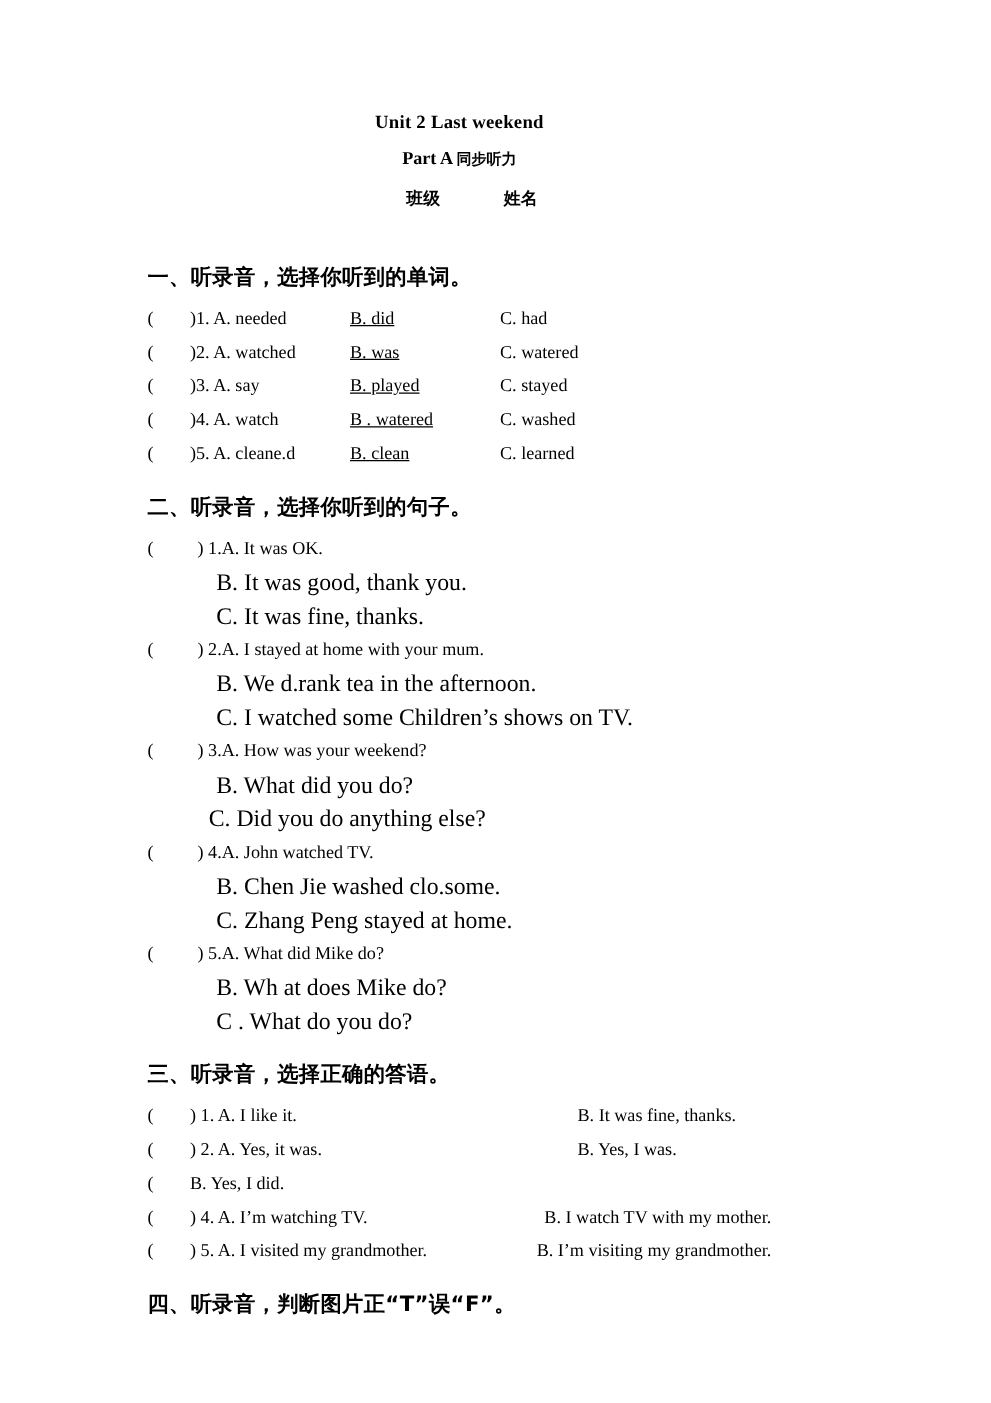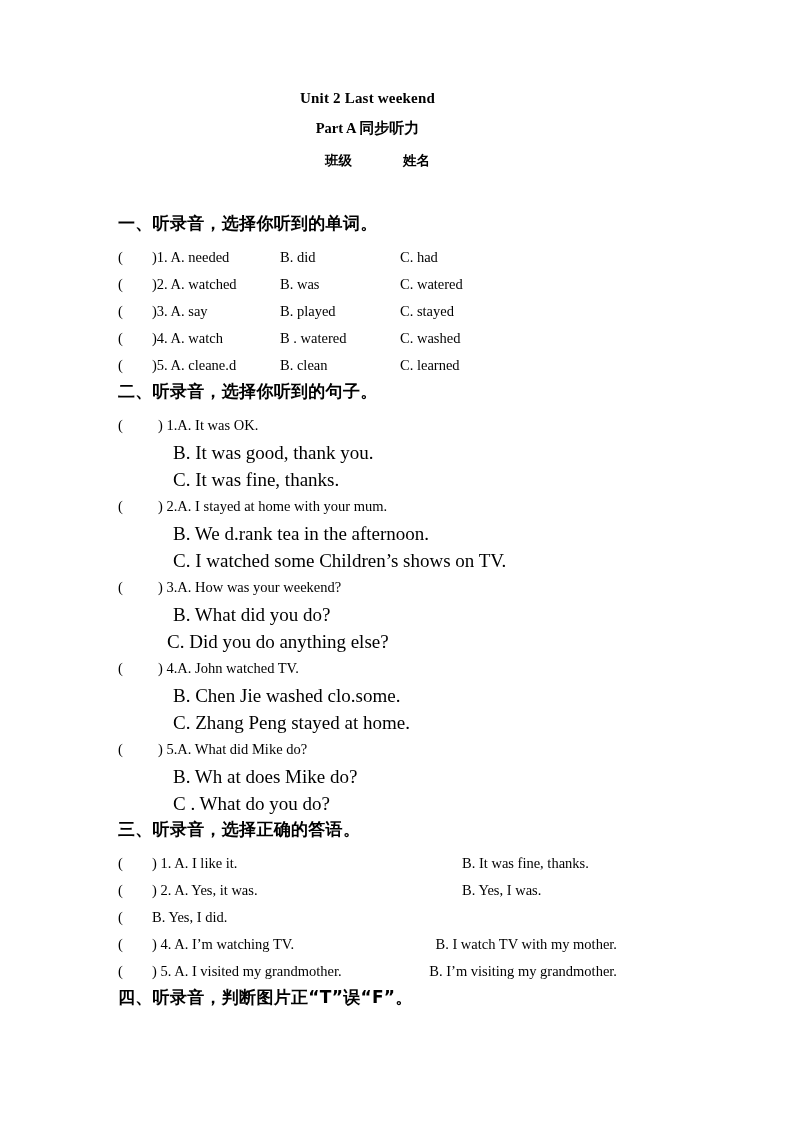--- a/index.html
+++ b/index.html
@@ -38,7 +38,7 @@
   .subtitle .cn {
     font-family: Liberation Sans, sans-serif;
     font-weight: bold;
-    font-size: 15px;
+    font-size: 12px;
   }
   .nameline {
     display: flex;

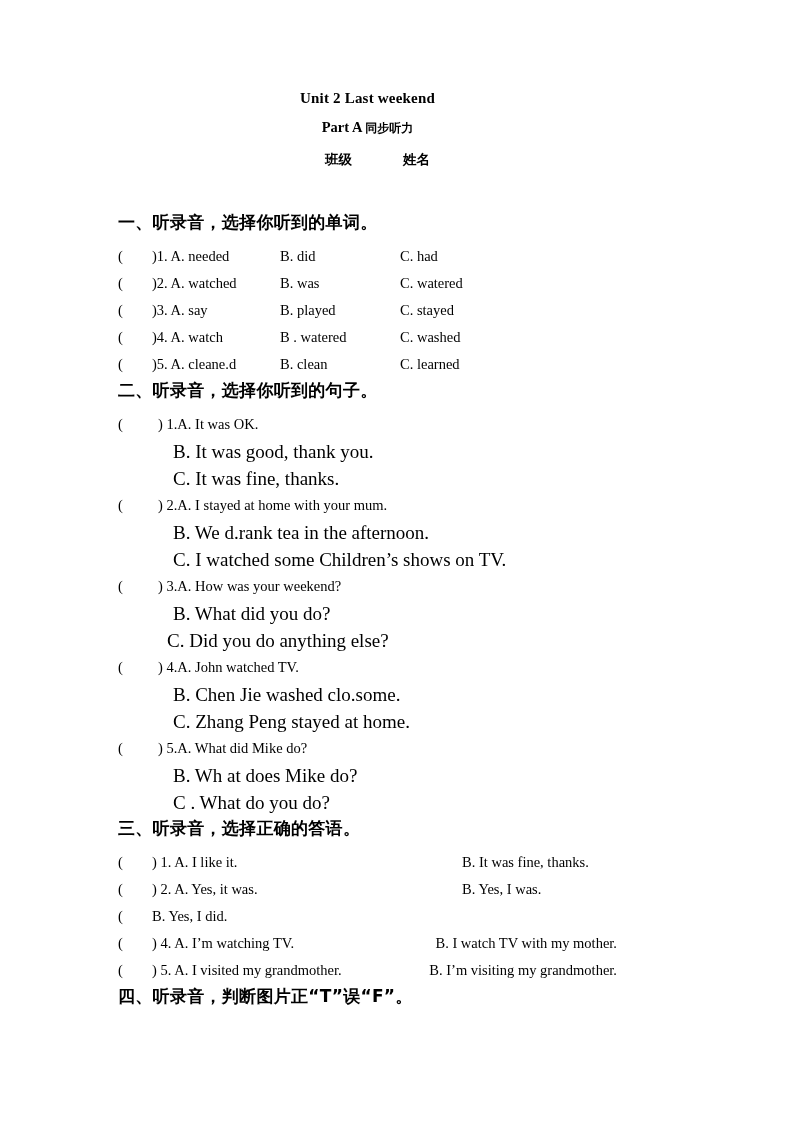--- a/index.html
+++ b/index.html
@@ -78,7 +78,7 @@
   }
   
   .s1 .oa { width: 128px; display:inline-block; }
-  .s1 .ob { width: 120px; display:inline-block; }
+  .s1 .ob { width: 120px; display:inline-block;text-decoration:underline; }
   .s1 .oc { display:inline-block; }
   
   .s2 .q-row { line-height: 27px; }

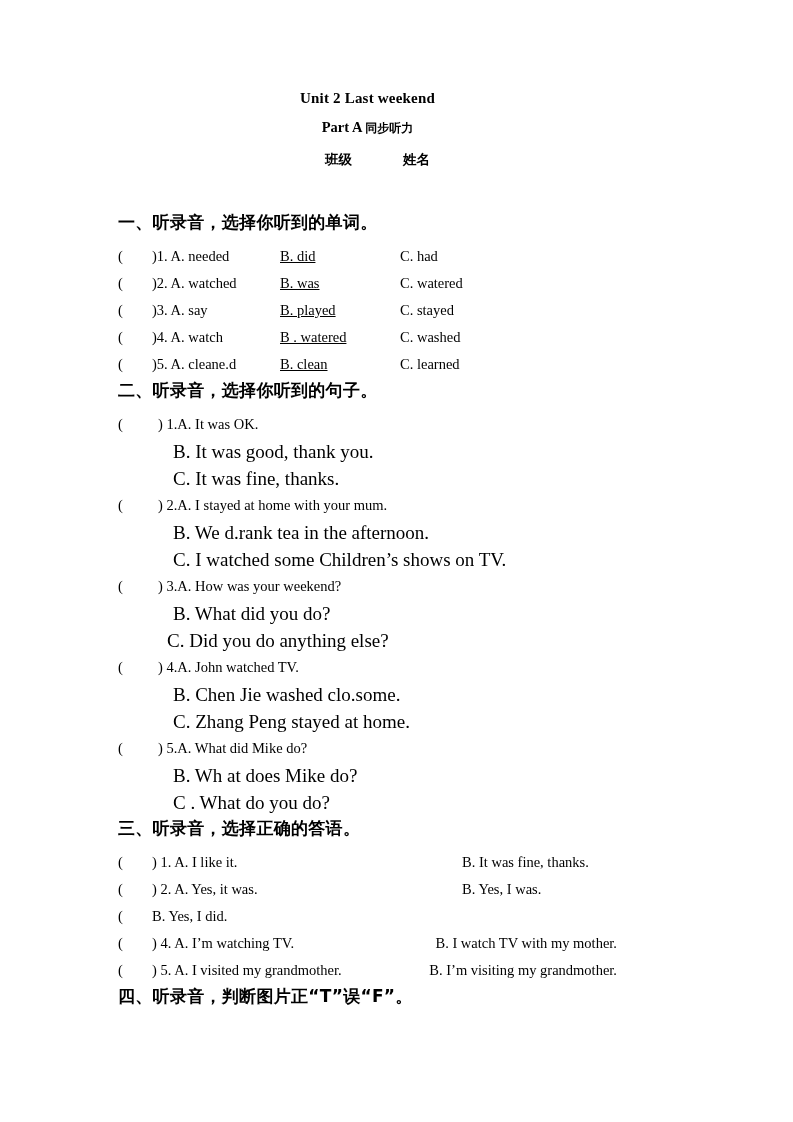--- a/index.html
+++ b/index.html
@@ -59,7 +59,7 @@
     letter-spacing: 0.3px;
   }
   .sec-gap {
-    margin-top: 1px;
+    margin-top: 17px;
   }
   .q-row {
     display: flex;

